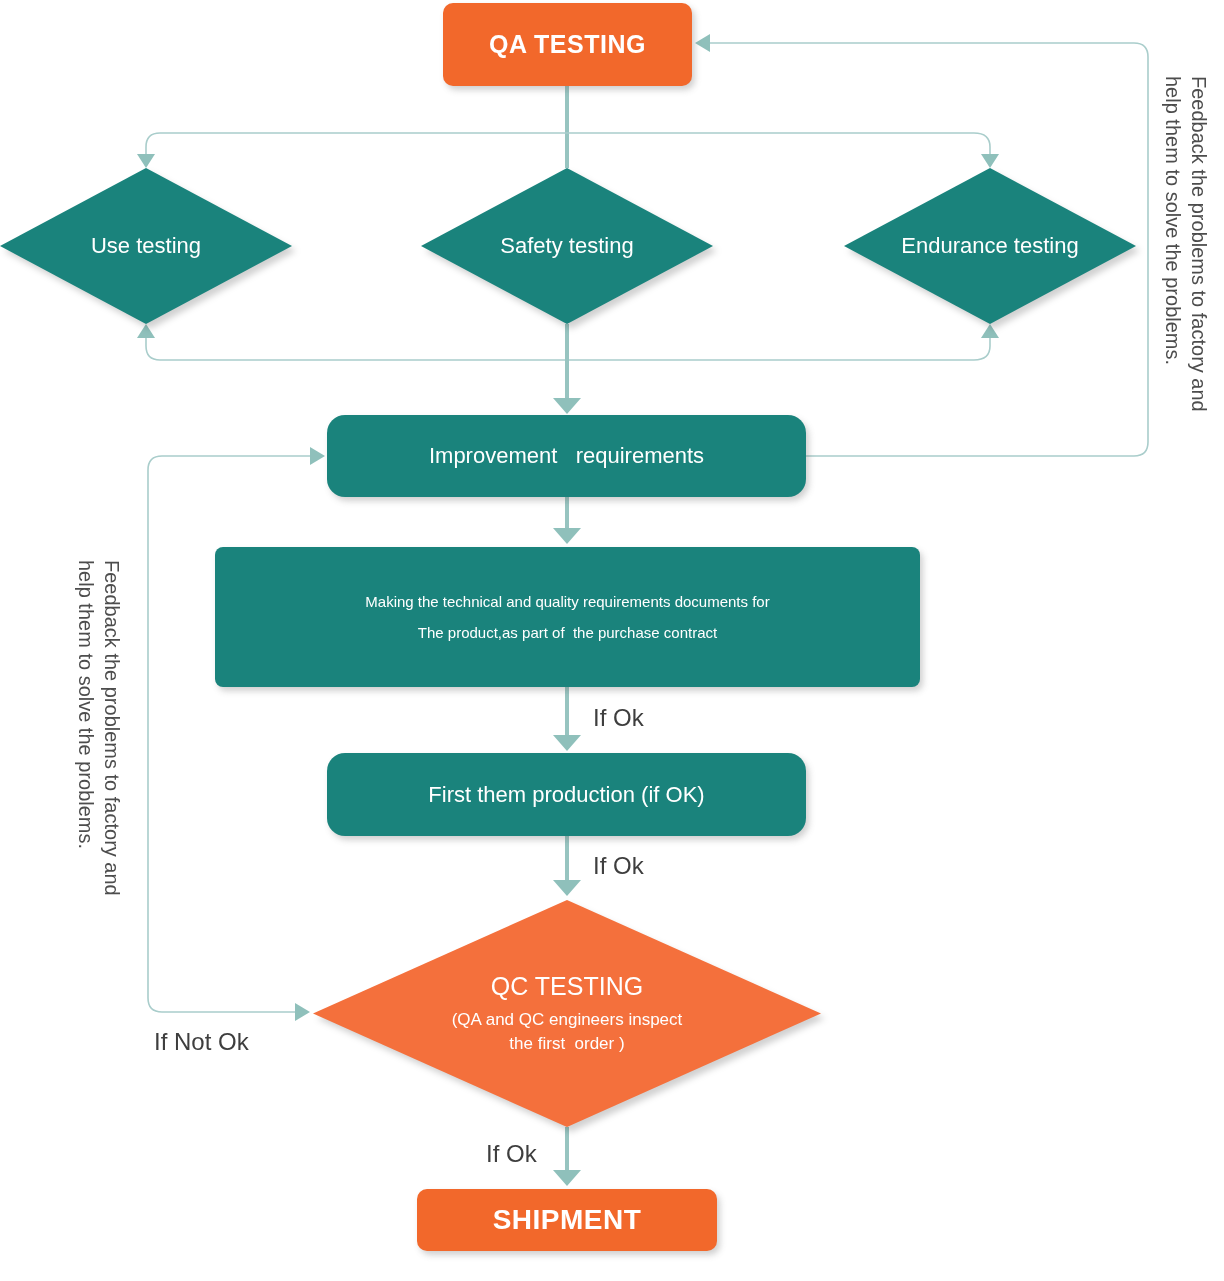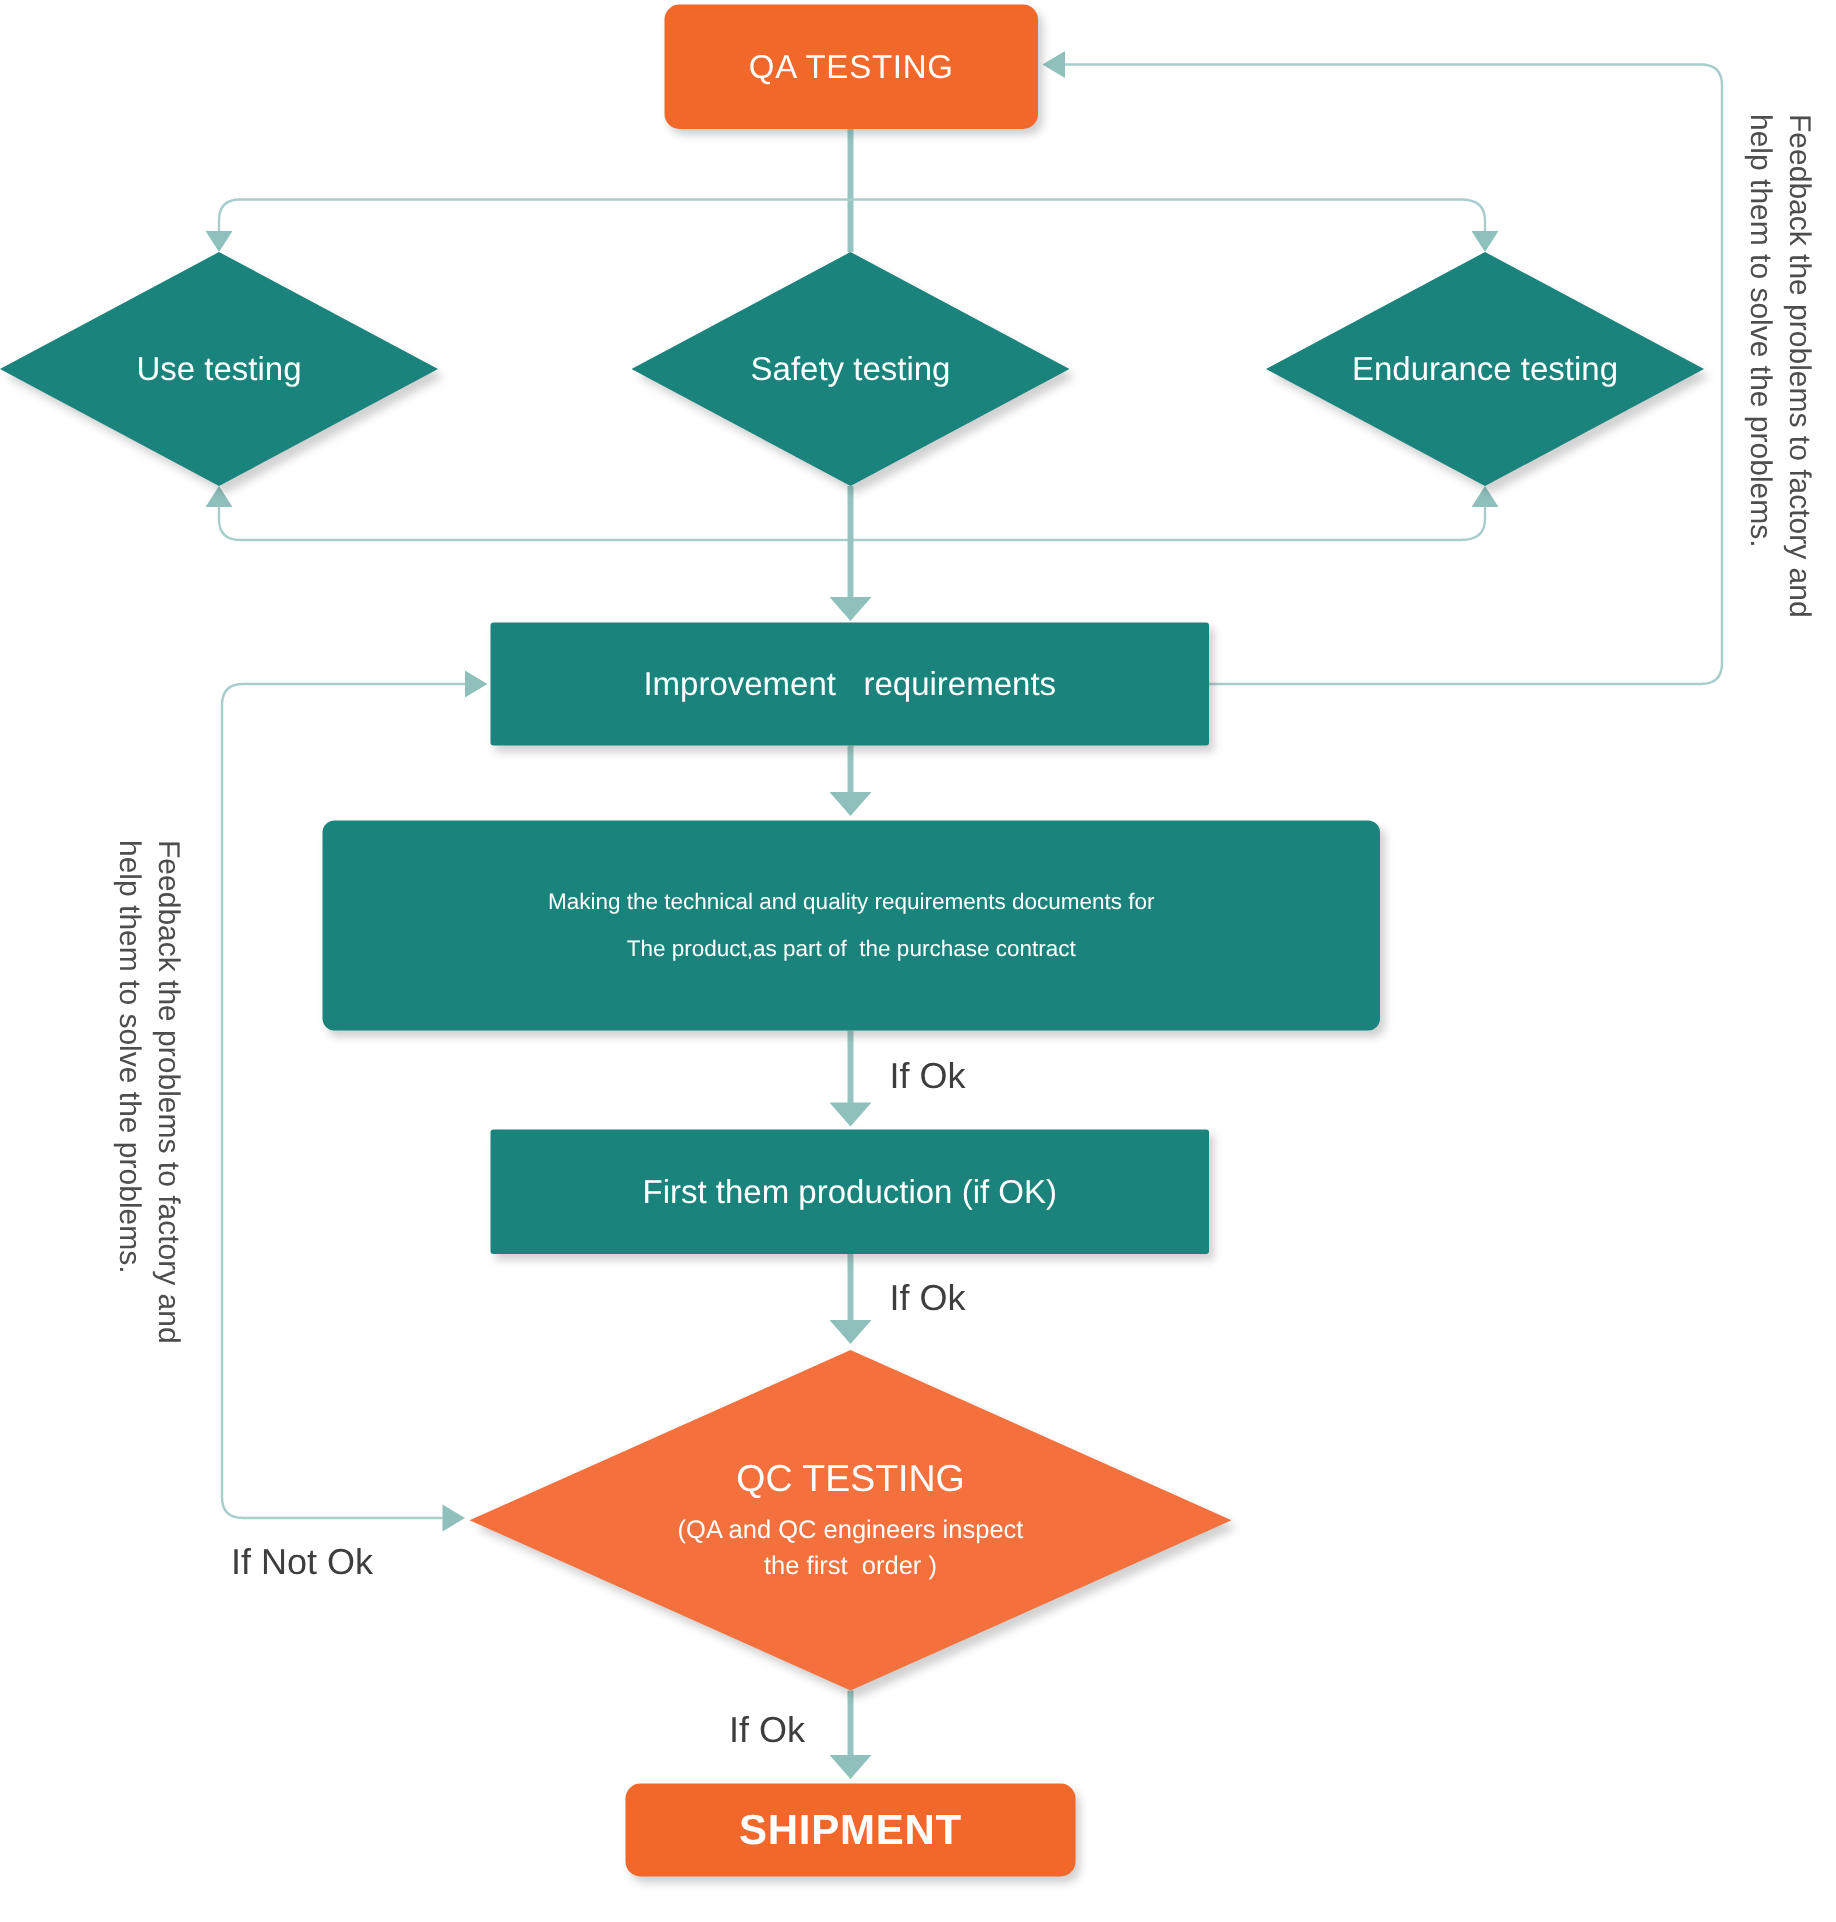--- a/index.html
+++ b/index.html
@@ -56,7 +56,7 @@
 
   .ws-pre { white-space: pre-wrap; }
 
-  .lbl-qa       { font-size: 22px; font-weight: normal; letter-spacing: 0.5px; }
+  .lbl-qa       { font-size: 25px; font-weight: bold; letter-spacing: 0.5px; }
   .lbl-diamond  { font-size: 22px; }
   .lbl-box      { font-size: 22px; }
   .lbl-making   { font-size: 15px; line-height: 31px; }

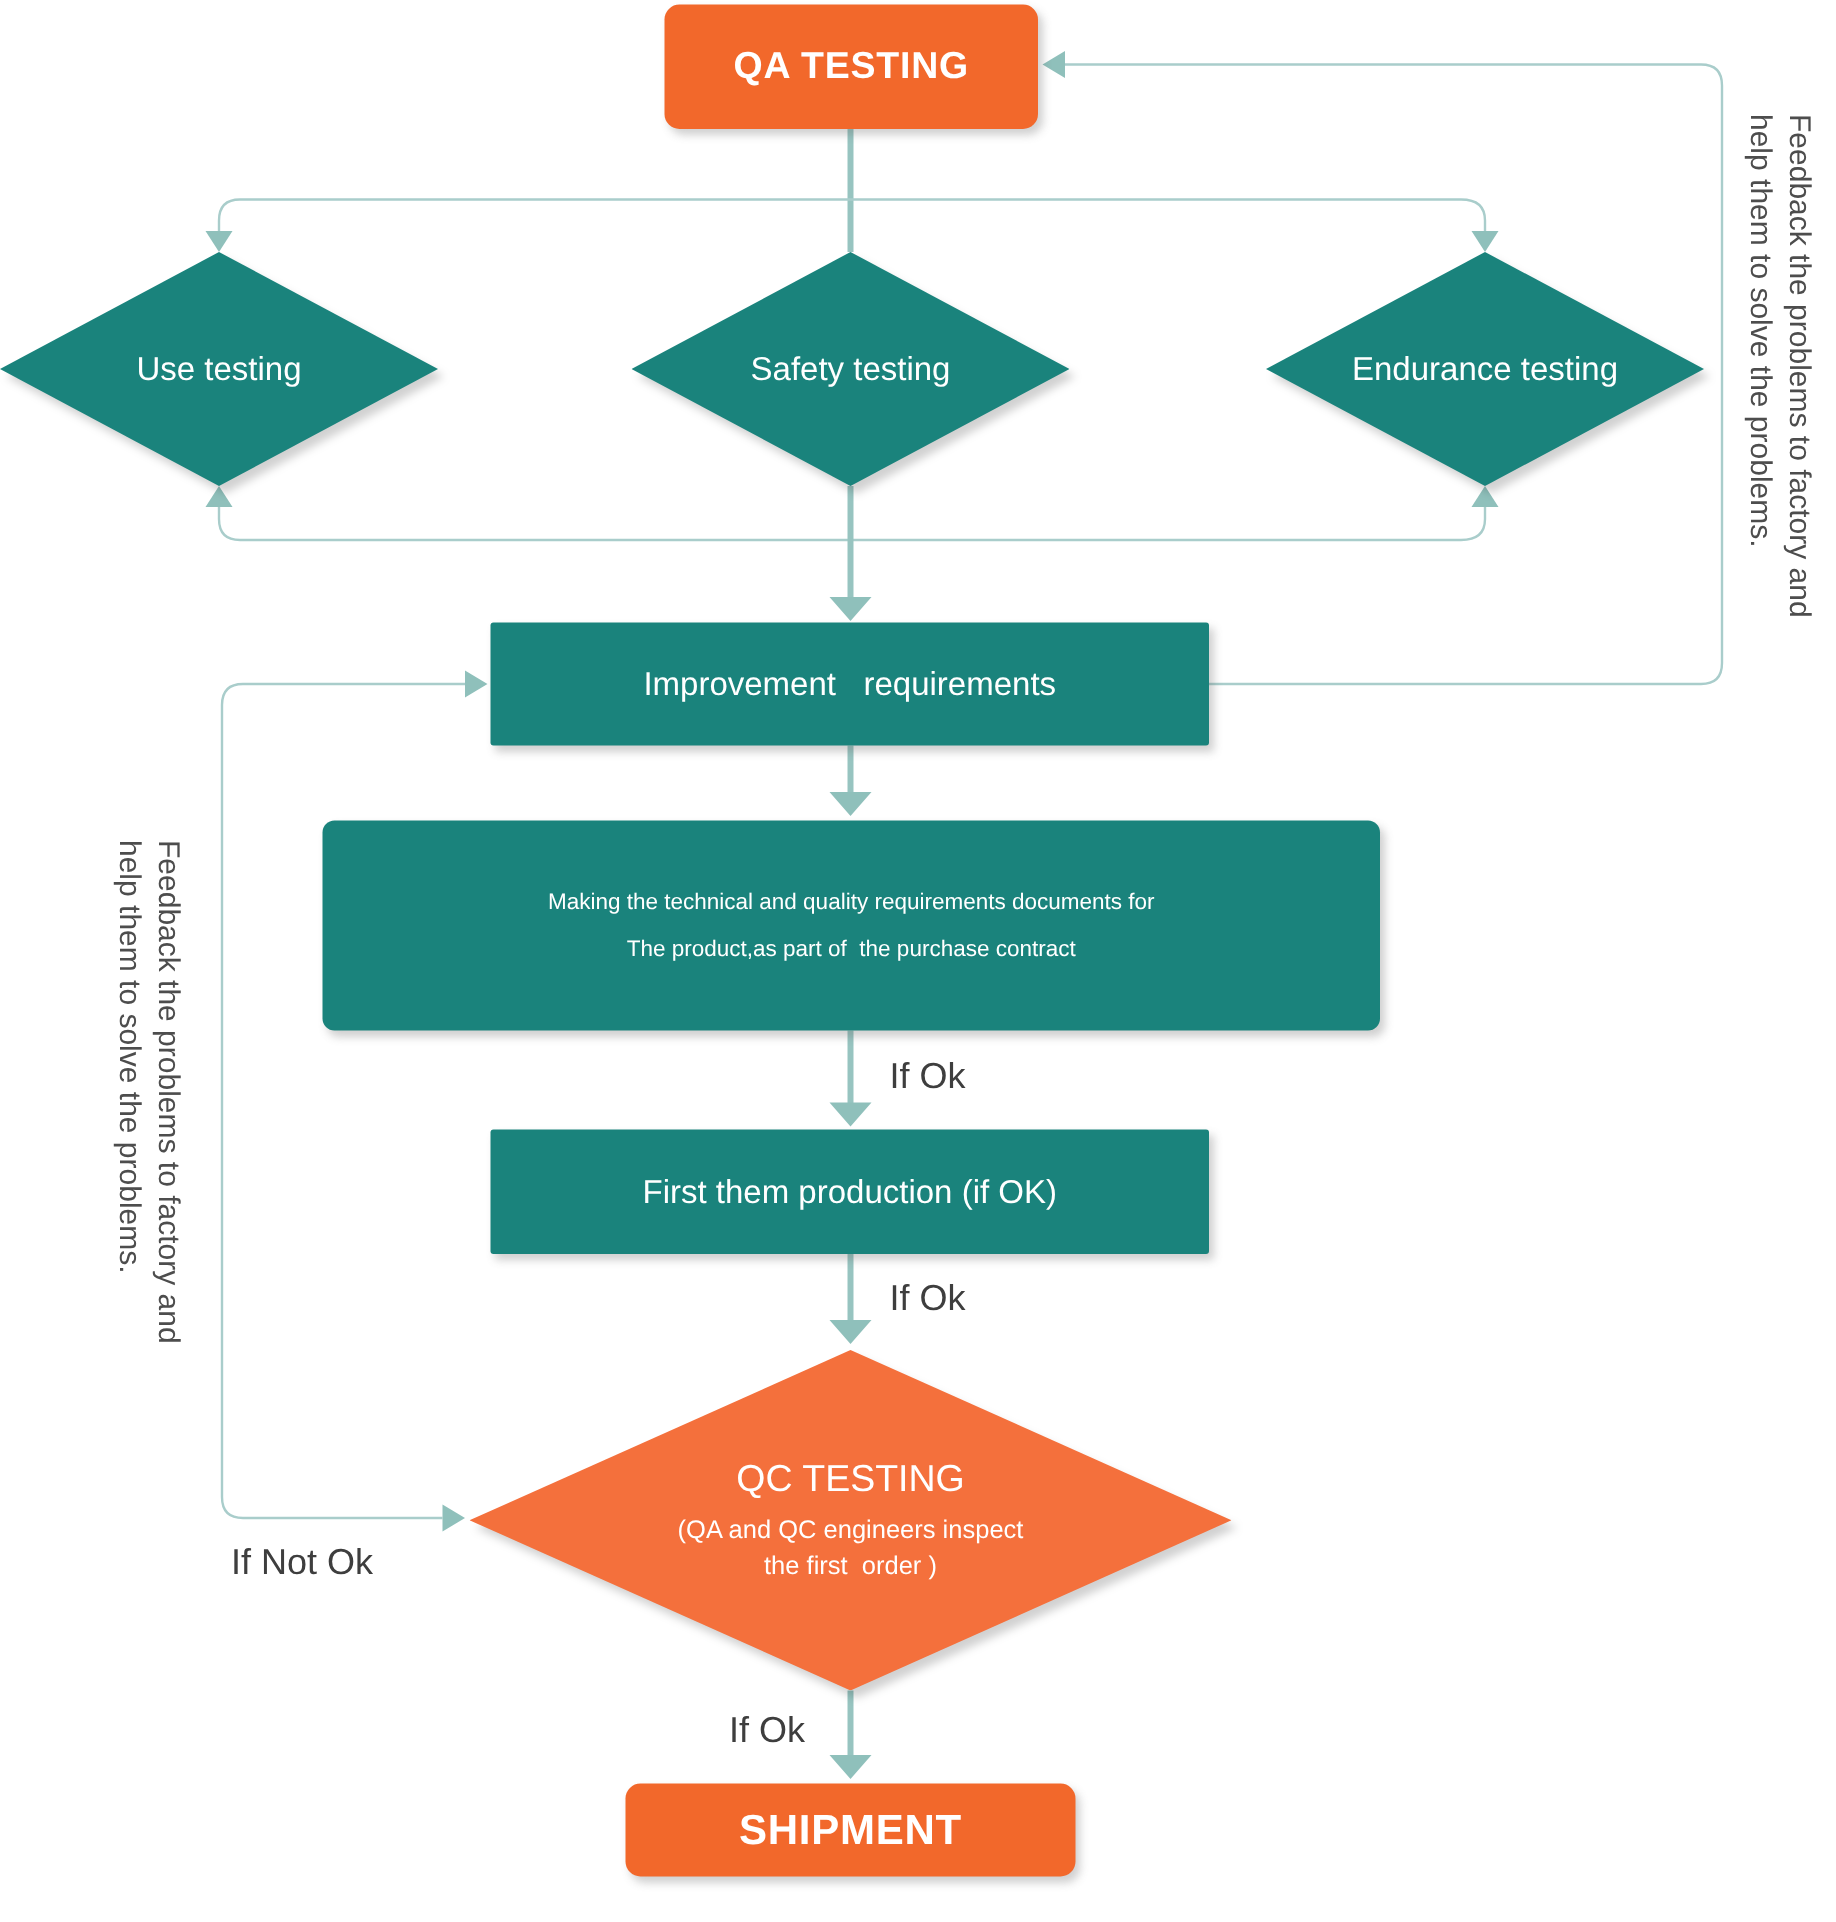--- a/index.html
+++ b/index.html
@@ -27,7 +27,7 @@
   }
   .rect-teal {
     background: var(--teal);
-    border-radius: 2px;
+    border-radius: 18px;
     box-shadow: 3px 4px 6px rgba(100,100,100,0.30);
   }
   .rect-orange {

